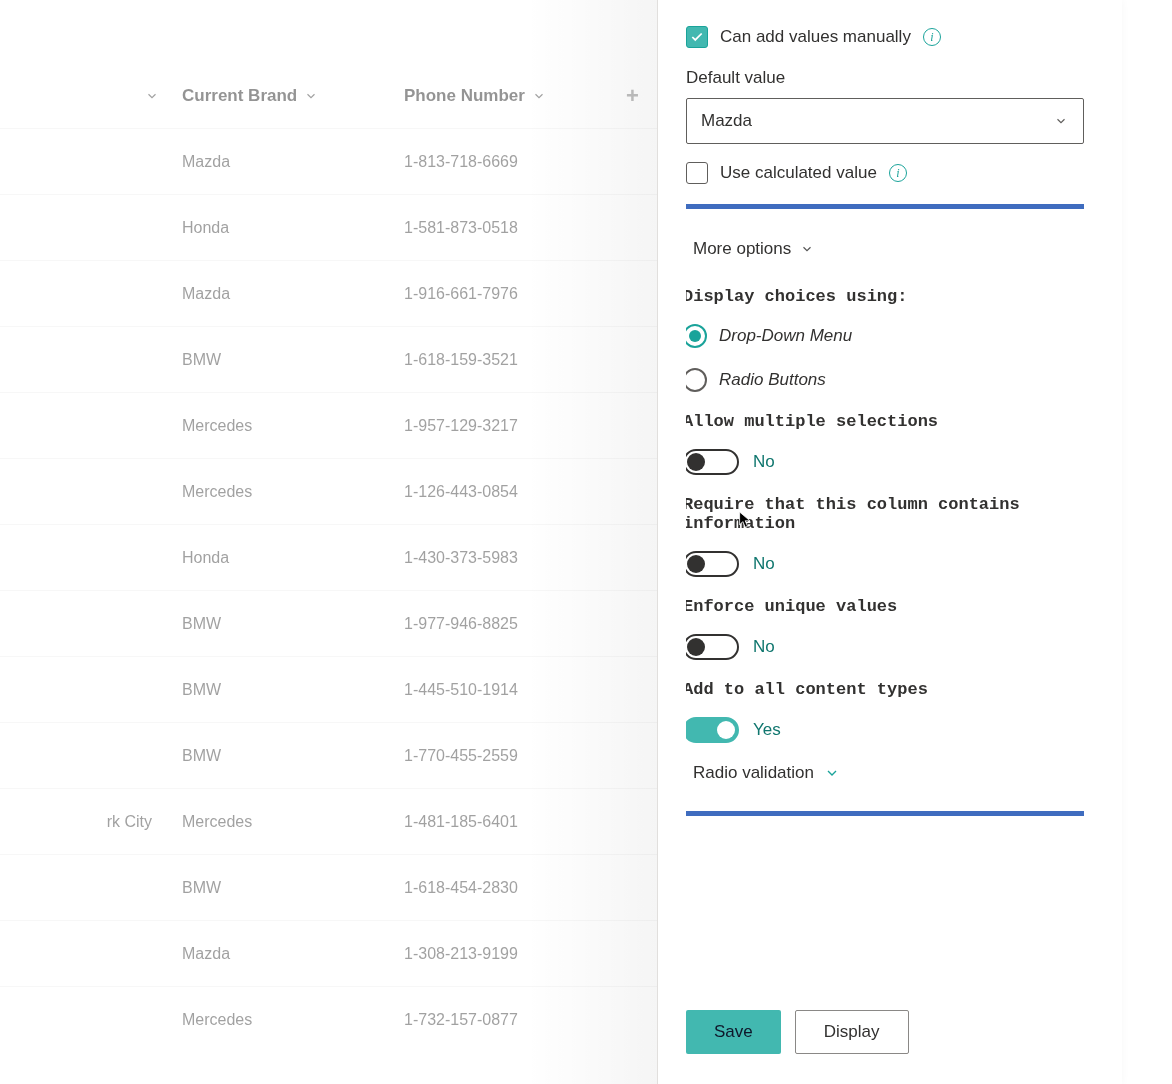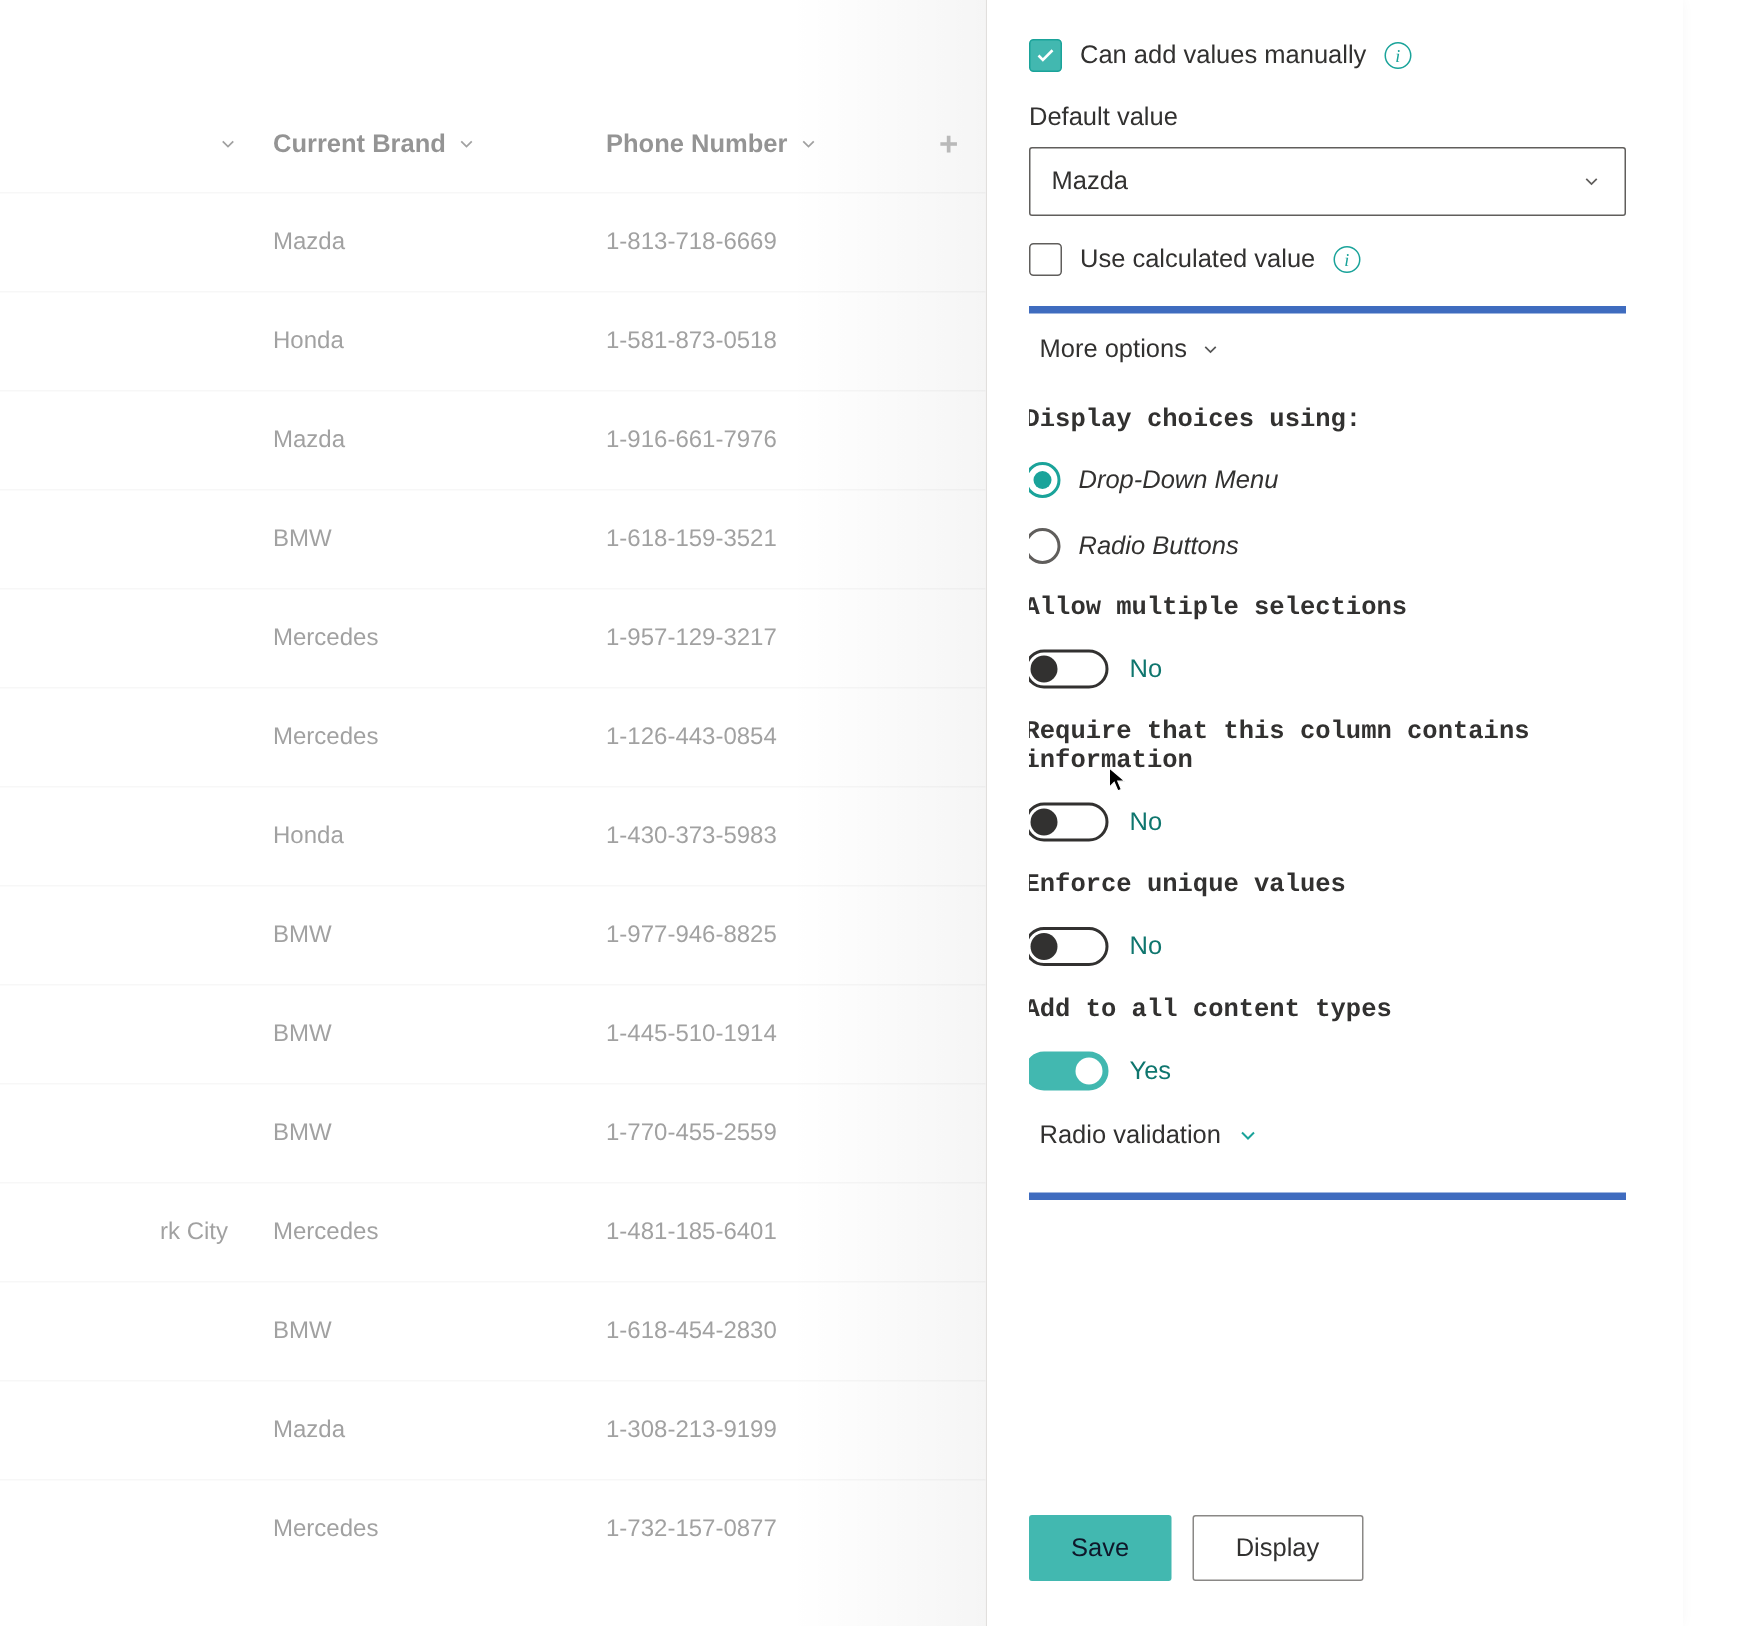--- a/index.html
+++ b/index.html
@@ -199,7 +199,7 @@
     
     .more-options-box {
       border: 5px solid #3f6cbf;
-      padding: 14px 14px 28px 14px;
+      padding: 30px 14px 28px 14px;
       margin-left: -22px;
       margin-right: -28px;
       margin-bottom: 20px;

